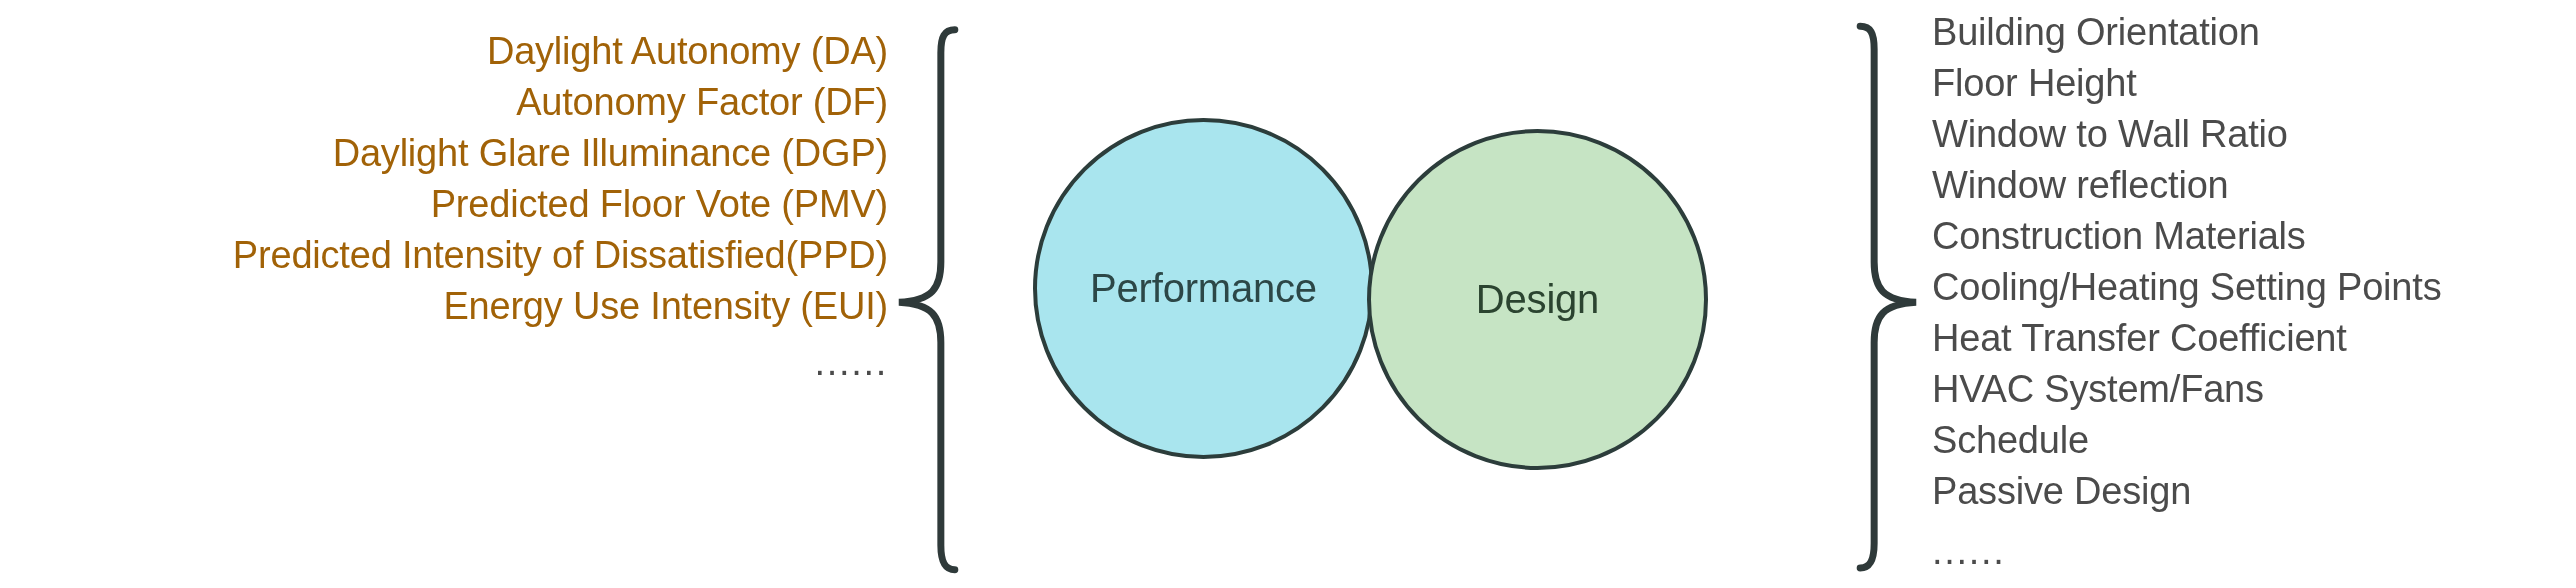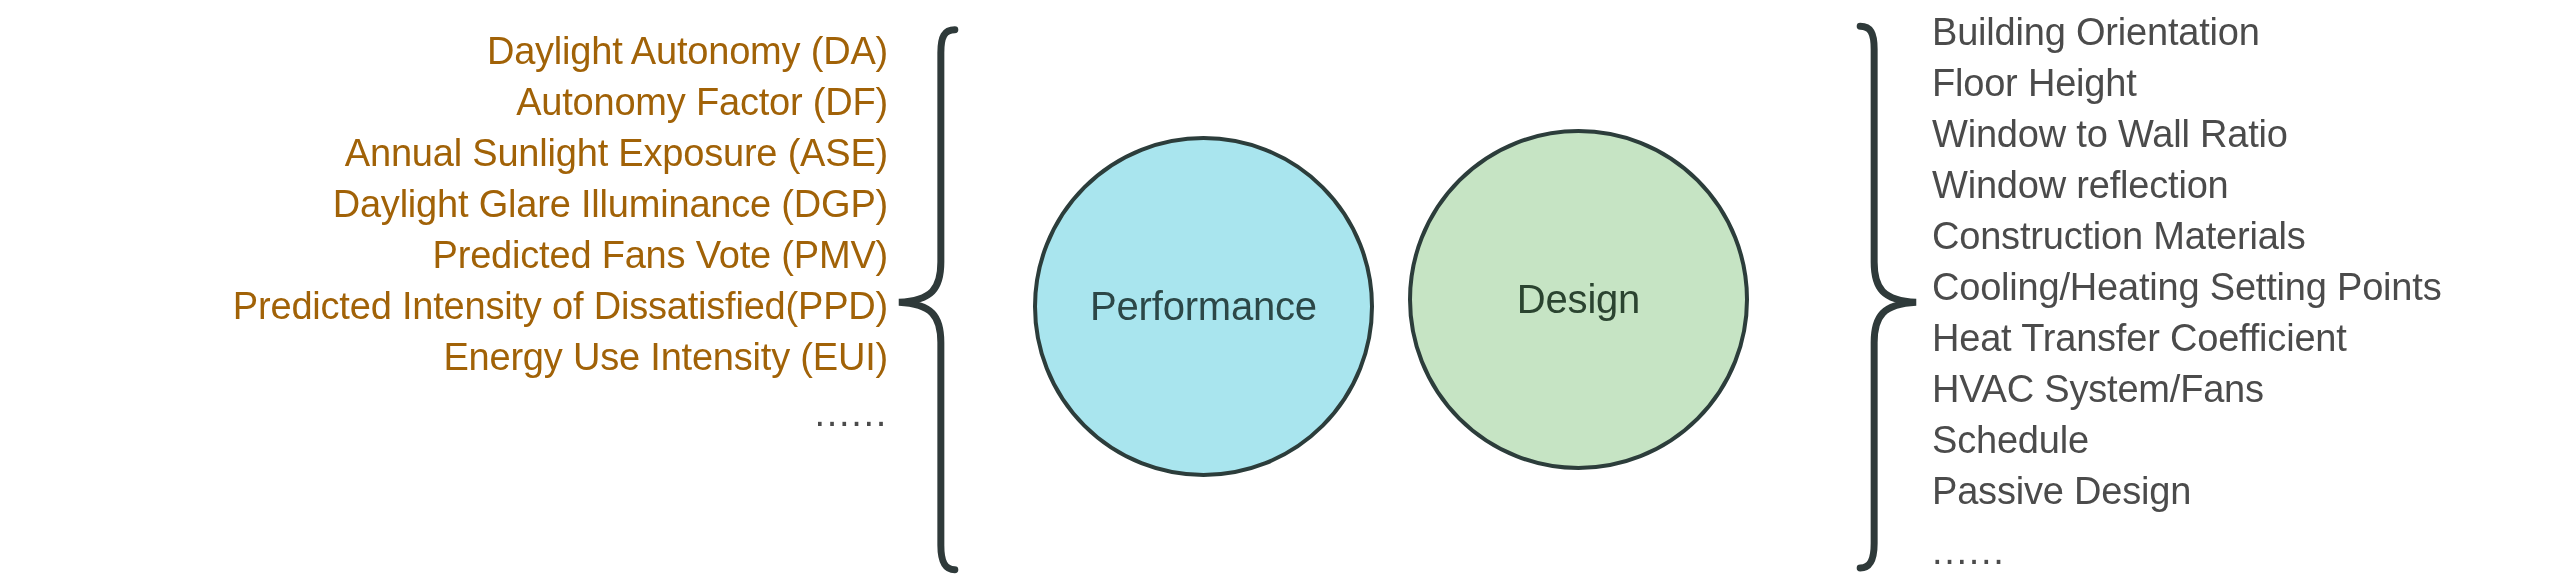--- a/index.html
+++ b/index.html
@@ -109,7 +109,6 @@
   <div id="left-list">
     <div class="row">Daylight Autonomy (DA)</div>
     <div class="row">Autonomy Factor (DF)</div>
-    <div class="row">Annual Sunlight Exposure (ASE)</div>
     <div class="row">Daylight Glare Illuminance (DGP)</div>
     <div class="row">Predicted Fans Vote (PMV)</div>
     <div class="row">Predicted Intensity of Dissatisfied(PPD)</div>

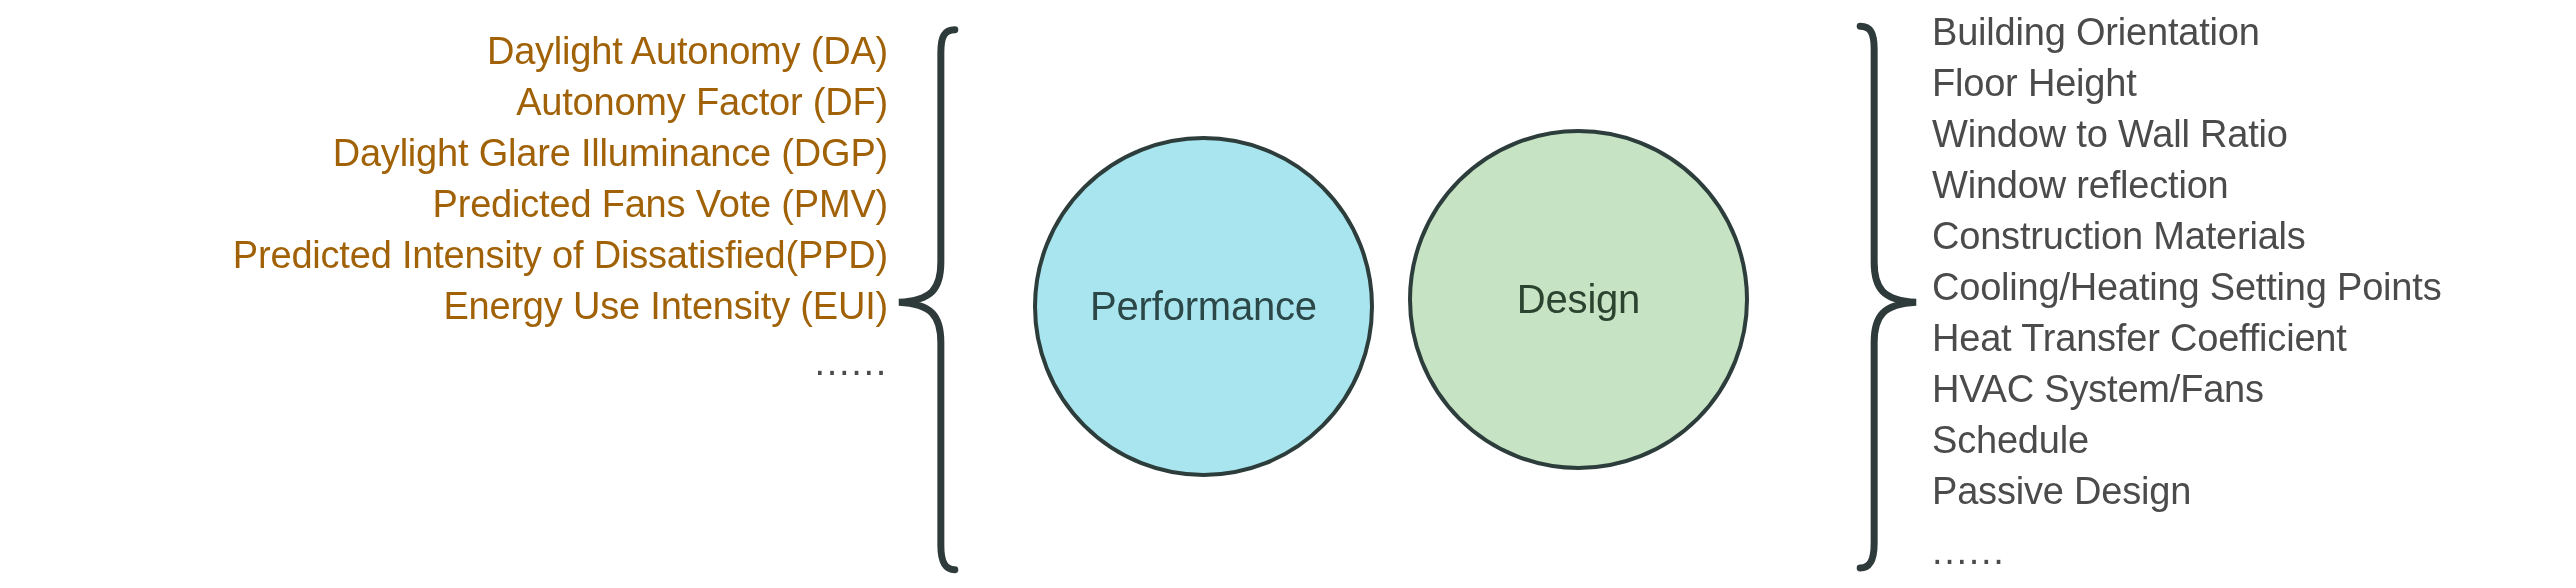--- a/index.html
+++ b/index.html
@@ -110,7 +110,7 @@
     <div class="row">Daylight Autonomy (DA)</div>
     <div class="row">Autonomy Factor (DF)</div>
     <div class="row">Daylight Glare Illuminance (DGP)</div>
-    <div class="row">Predicted Fans Vote (PMV)</div>
+    <div class="row">Predicted Floor Vote (PMV)</div>
     <div class="row">Predicted Intensity of Dissatisfied(PPD)</div>
     <div class="row">Energy Use Intensity (EUI)</div>
     <div class="ellipsis">......</div>

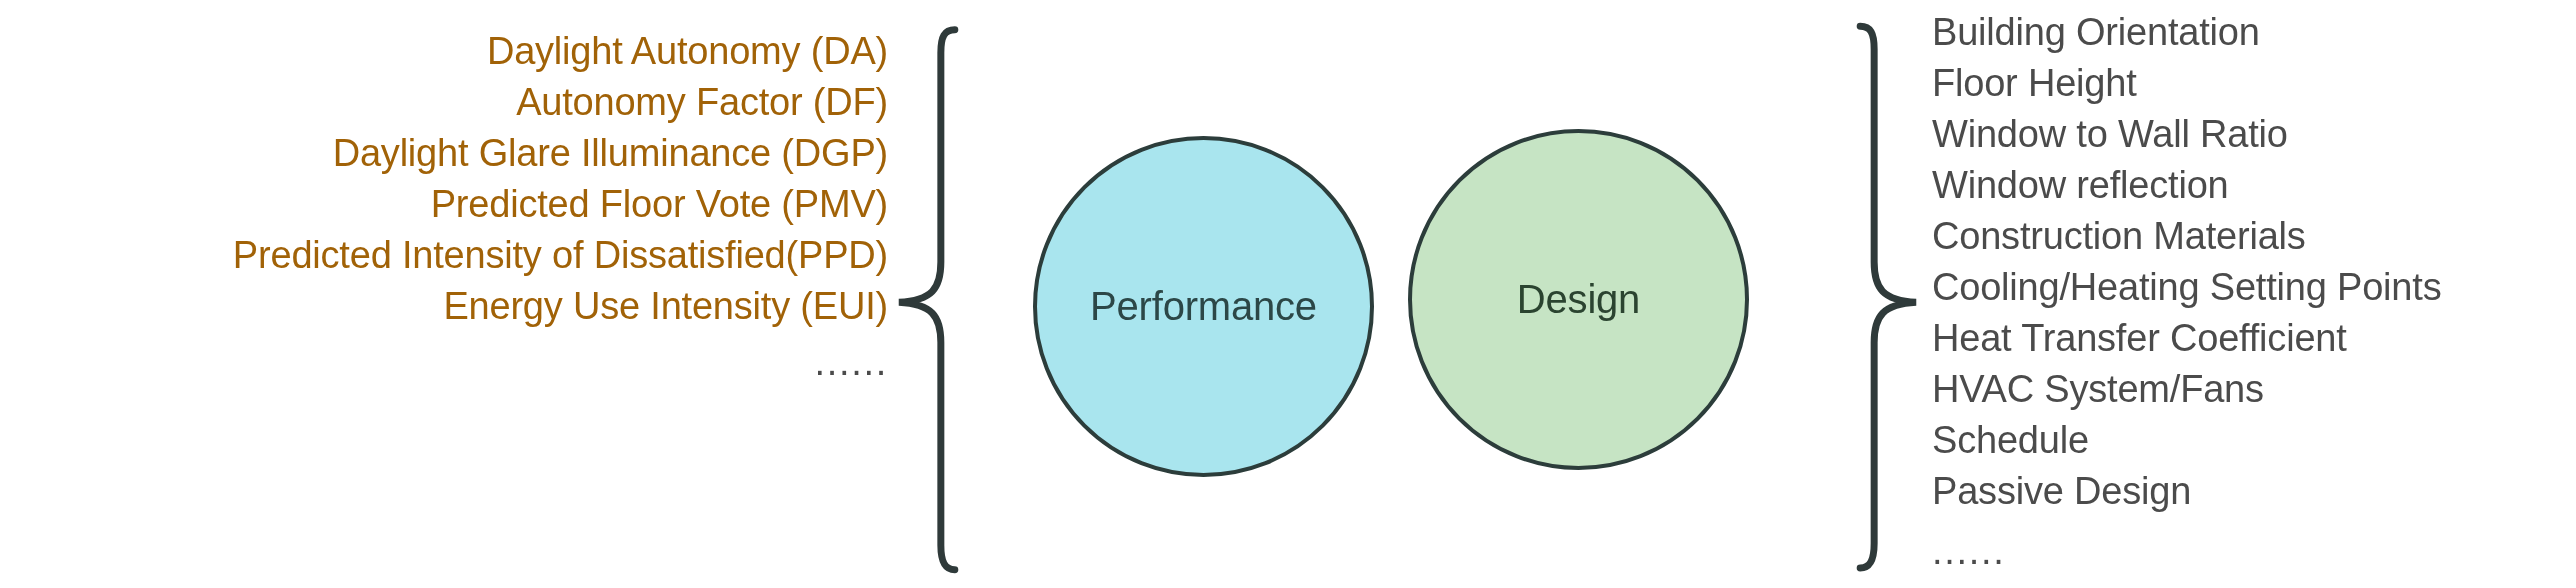--- a/index.html
+++ b/index.html
@@ -90,7 +90,7 @@
   }
   #circle-performance {
     left: 1033px;
-    top: 136px;
+    top: 118px;
     background: #a9e5ee;
   }
   #circle-performance .label { color: #2c4747; }

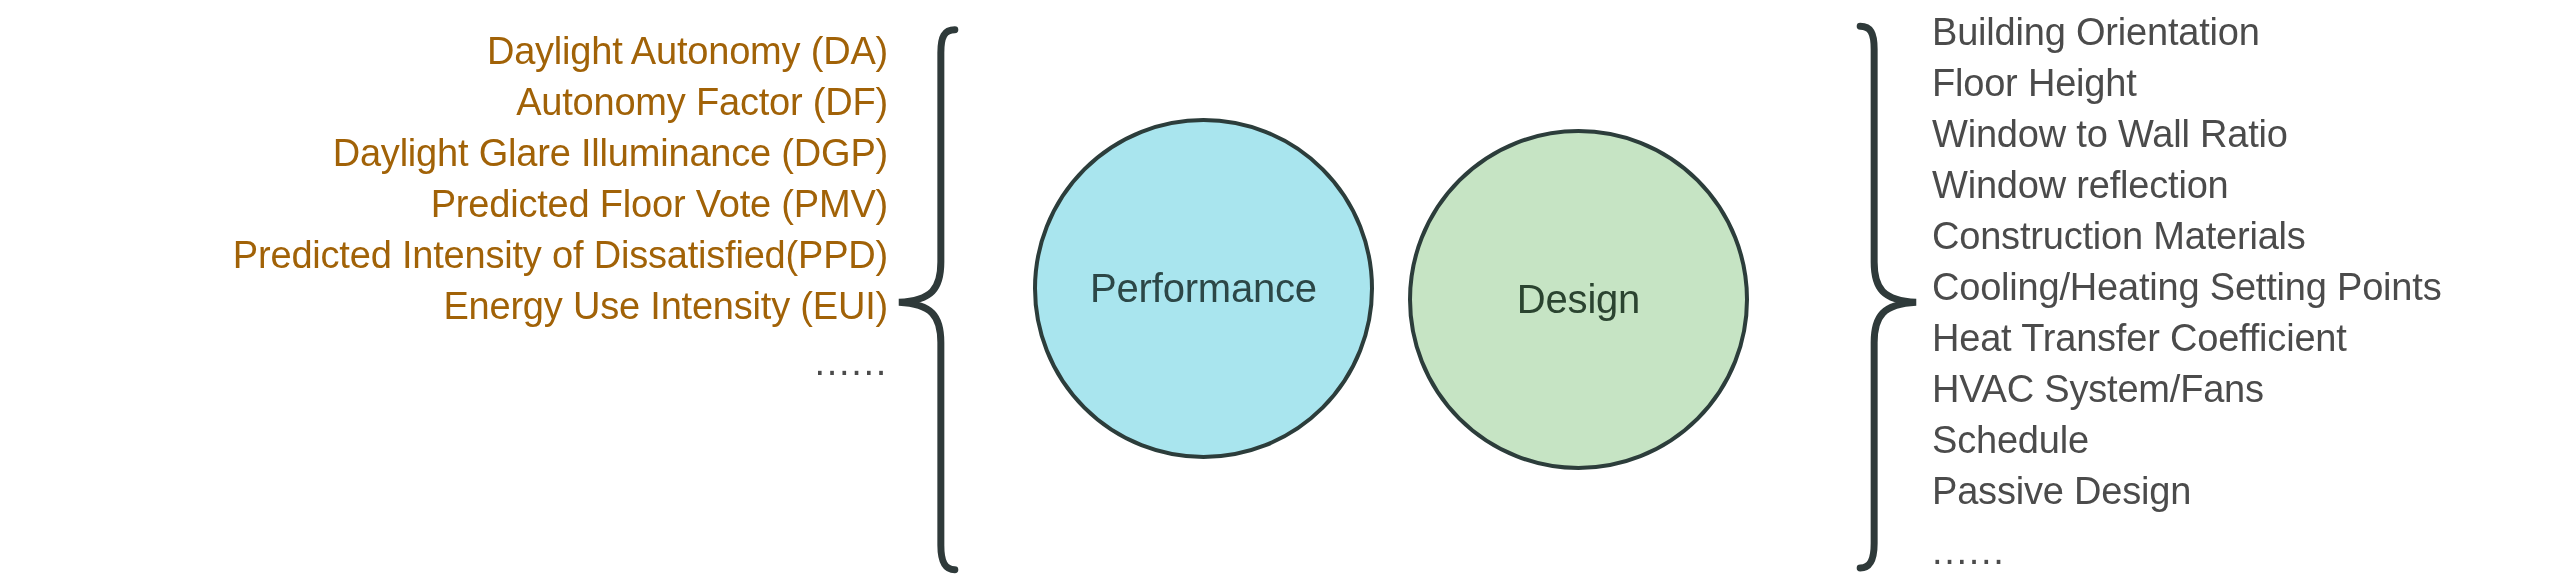--- a/index.html
+++ b/index.html
@@ -95,7 +95,7 @@
   }
   #circle-performance .label { color: #2c4747; }
   #circle-design {
-    left: 1408px;
+    left: 1367px;
     top: 129px;
     background: #c6e4c4;
   }

